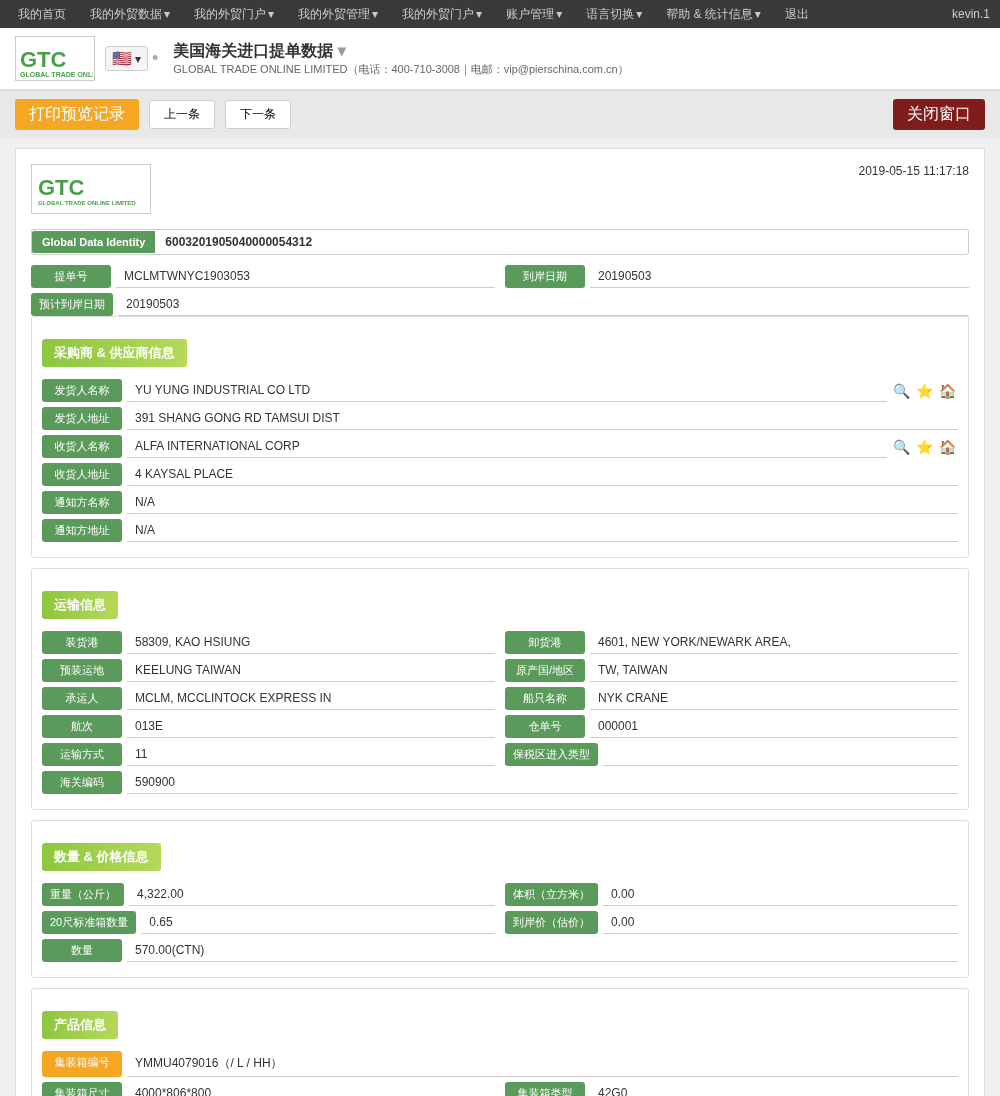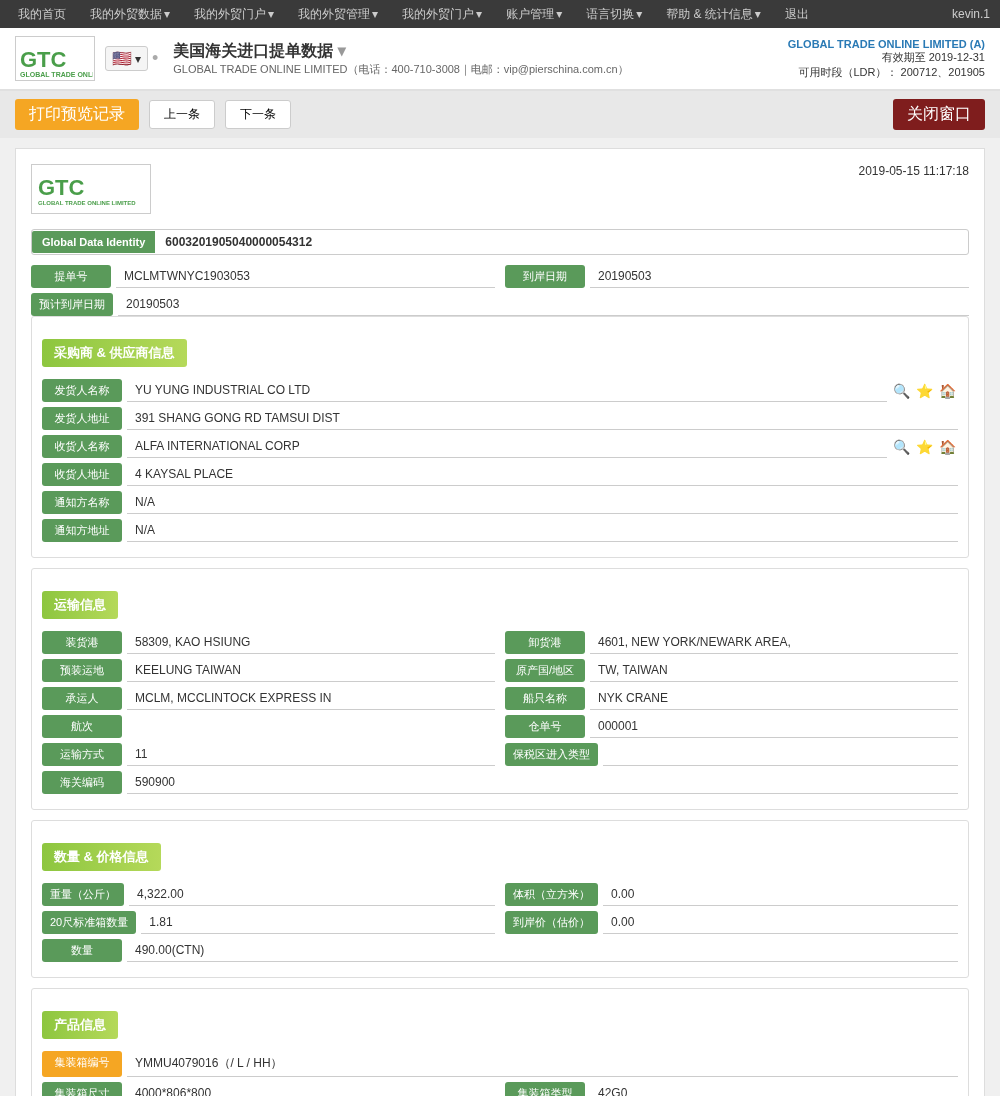--- a/index.html
+++ b/index.html
@@ -279,17 +279,6 @@
     </h2>
     <p>GLOBAL TRADE ONLINE LIMITED（电话：400-710-3008｜电邮：vip@pierschina.com.cn）</p>
   </div>
-  <div class="header-info">
-    <div class="company">GLOBAL TRADE ONLINE LIMITED (A)</div>
-    <div>
-      <span>有效期至</span>
-      <span>2019-12-31</span>
-    </div>
-    <div>
-      <span>可用时段（LDR）：</span>
-      <span>200712、201905</span>
-    </div>
-  </div>
 </div>
 
 <div class="toolbar">

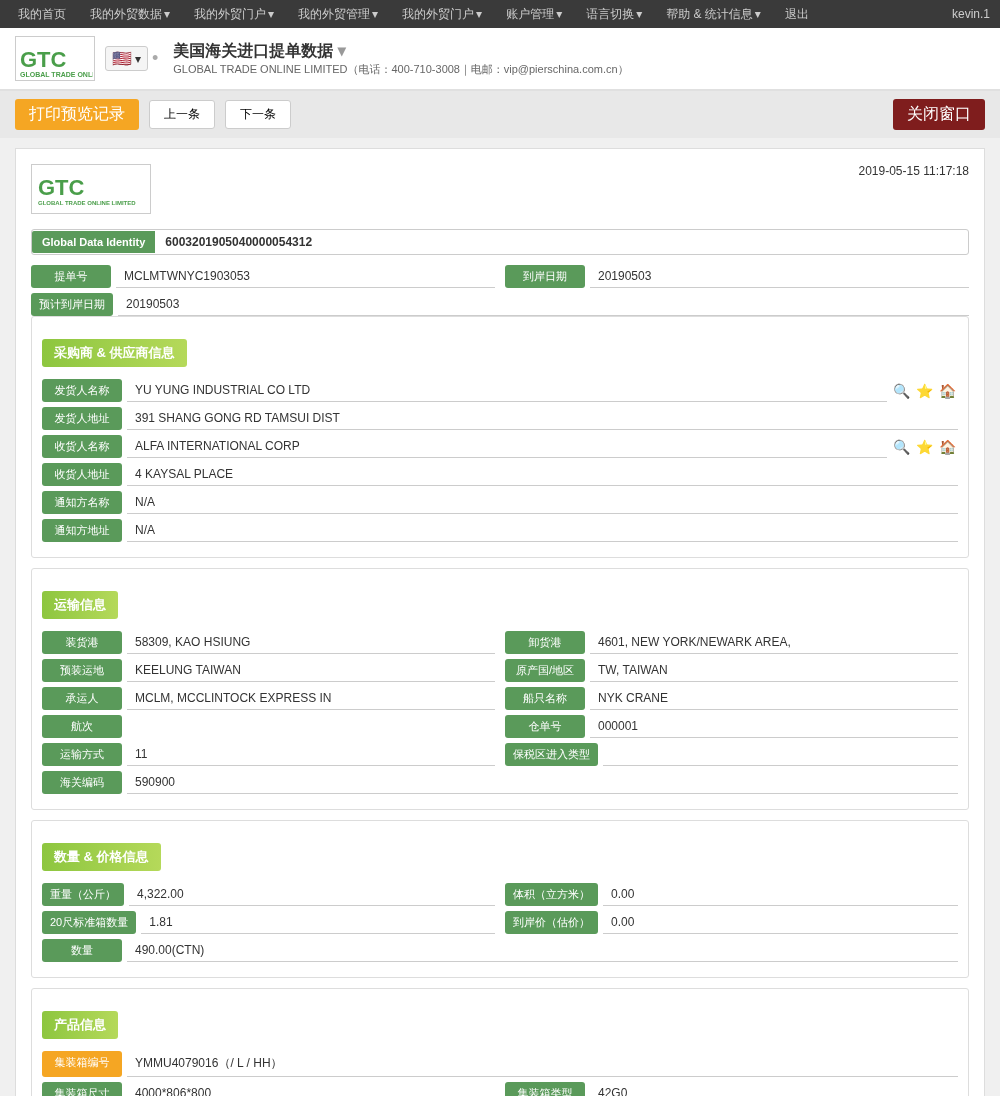--- a/index.html
+++ b/index.html
@@ -425,6 +425,7 @@
       <div class="two-col" style="margin-top:5px;">
         <div class="field-item">
           <div class="field-label">航次</div>
+          <div class="field-value">013E</div>
         </div>
         <div class="field-item">
           <div class="field-label">仓单号</div>

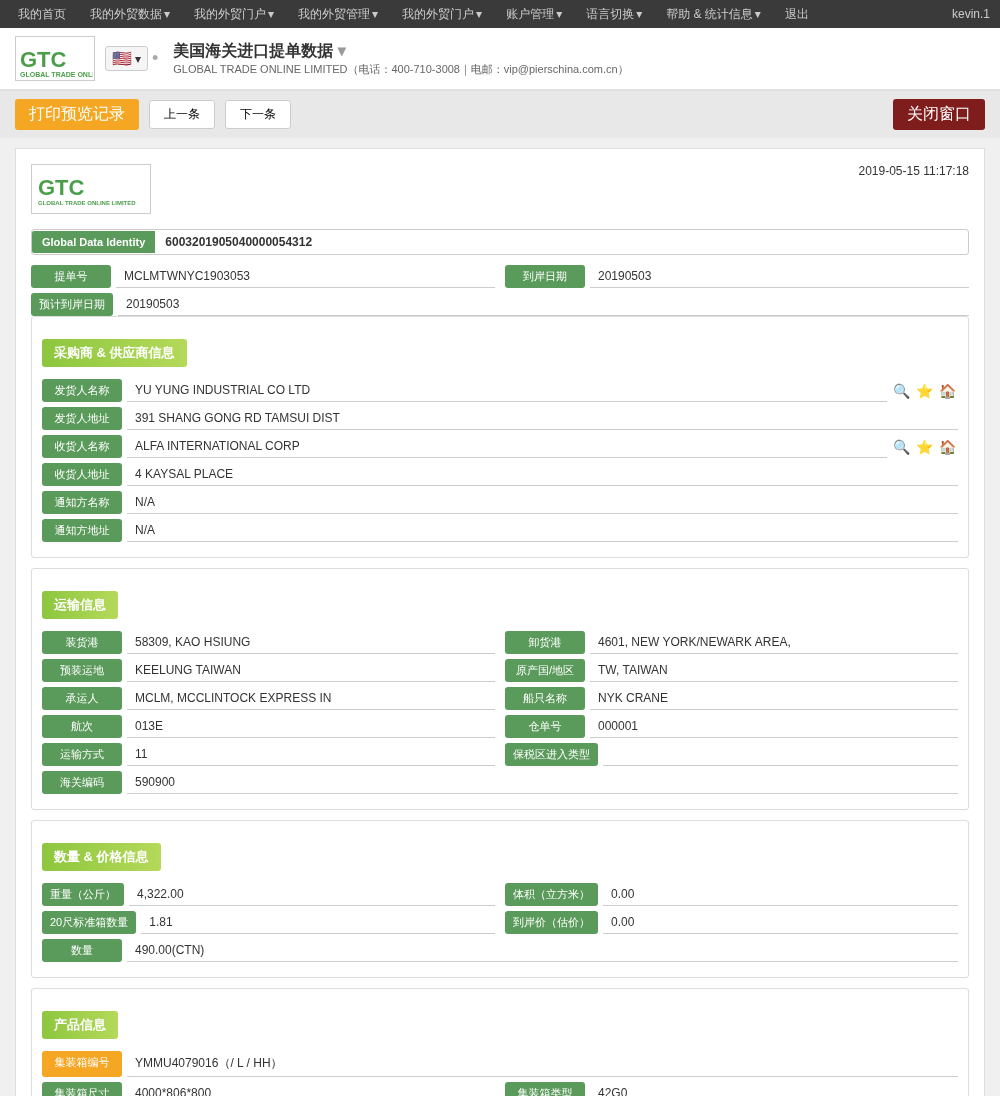--- a/index.html
+++ b/index.html
@@ -469,7 +469,7 @@
       <div class="two-col" style="margin-top:5px;">
         <div class="field-item">
           <div class="field-label">20尺标准箱数量</div>
-          <div class="field-value">1.81</div>
+          <div class="field-value">0.65</div>
         </div>
         <div class="field-item">
           <div class="field-label">到岸价（估价）</div>

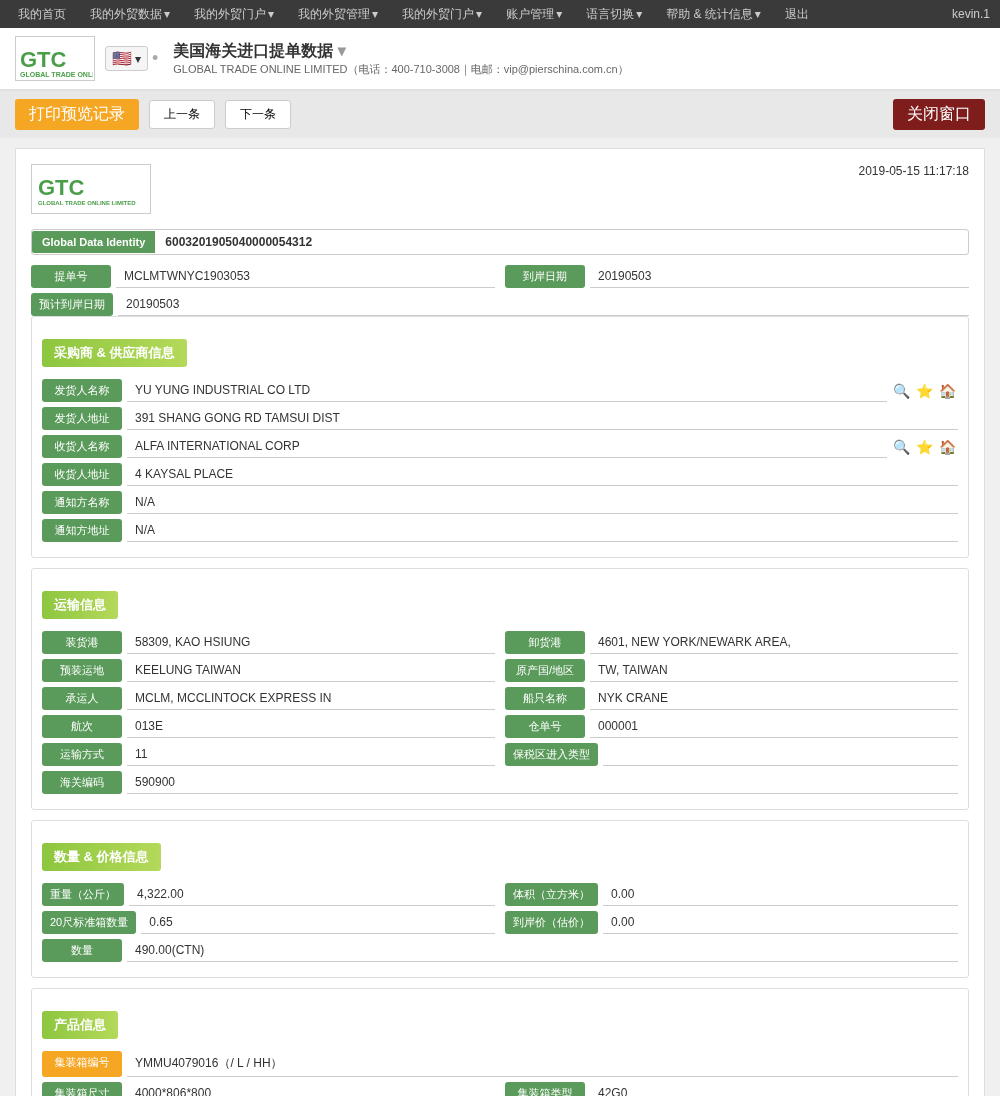--- a/index.html
+++ b/index.html
@@ -480,7 +480,7 @@
       <div class="field-row" style="margin-top:5px;">
         <div class="field-item">
           <div class="field-label">数量</div>
-          <div class="field-value">490.00(CTN)</div>
+          <div class="field-value">570.00(CTN)</div>
         </div>
       </div>
     </div>

